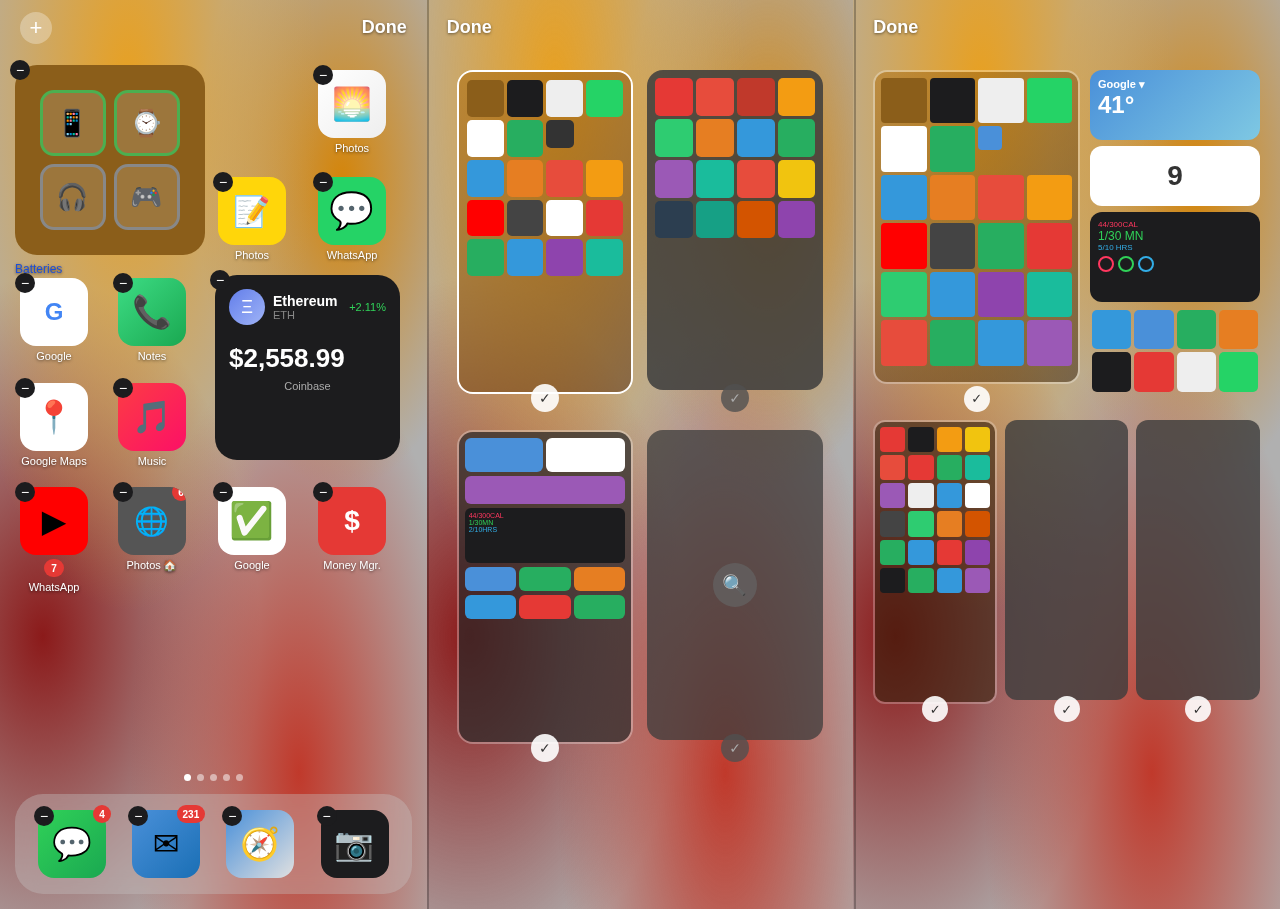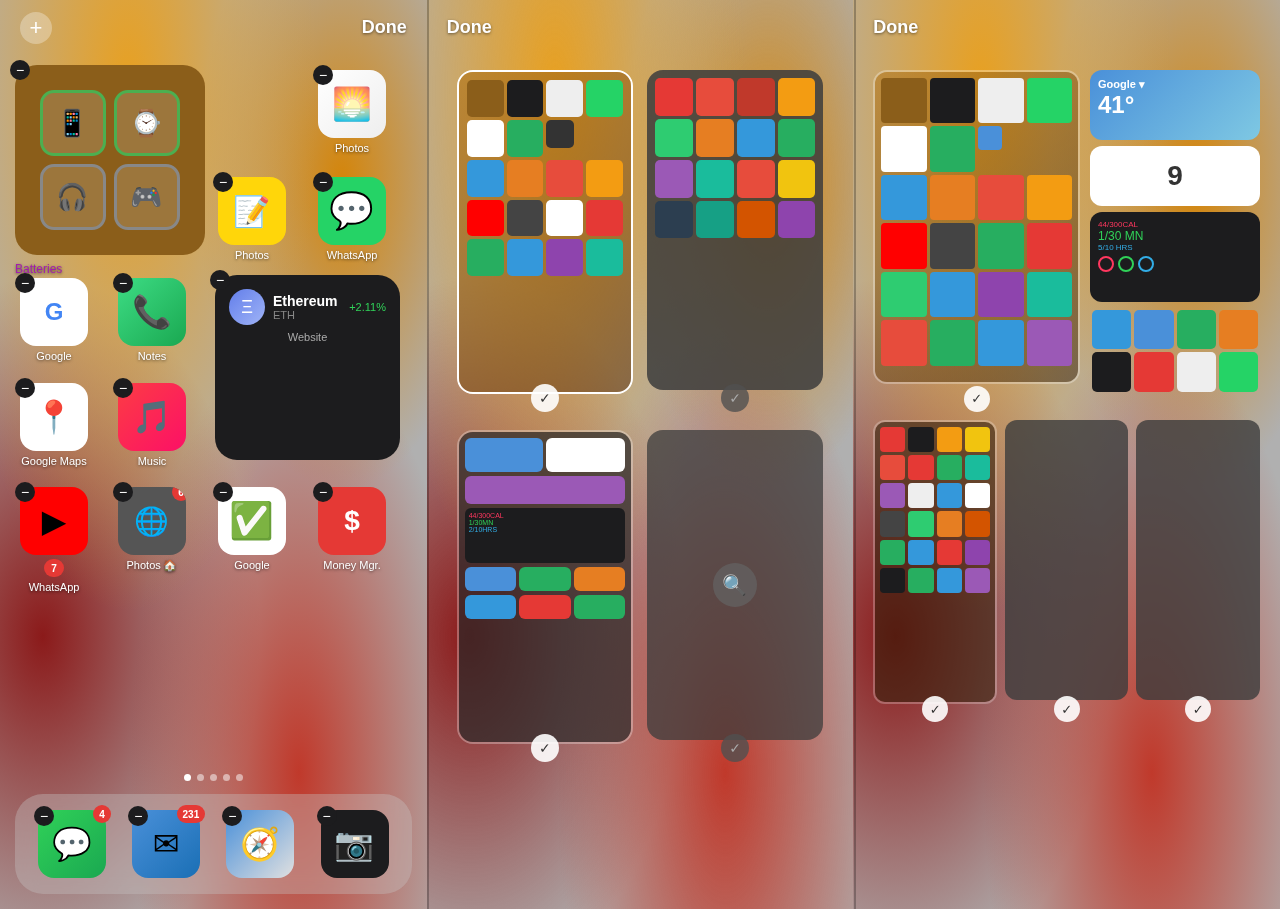--- a/index.html
+++ b/index.html
@@ -270,7 +270,7 @@
       <div class="battery-icon" style="border-color:#888">🎮</div>
     </div>
   </div>
-  <div style="position:absolute;top:262px;left:15px;color:#a21caf;font-size:12px;text-shadow:0 1px 3px rgba(0,0,0,.6)">Batteries</div>
+  <div style="position:absolute;top:262px;left:15px;color:#1d4ed8;font-size:12px;text-shadow:0 1px 3px rgba(0,0,0,.6)">Batteries</div>
 
 
   <div class="app-icon" style="top:70px;left:318px">

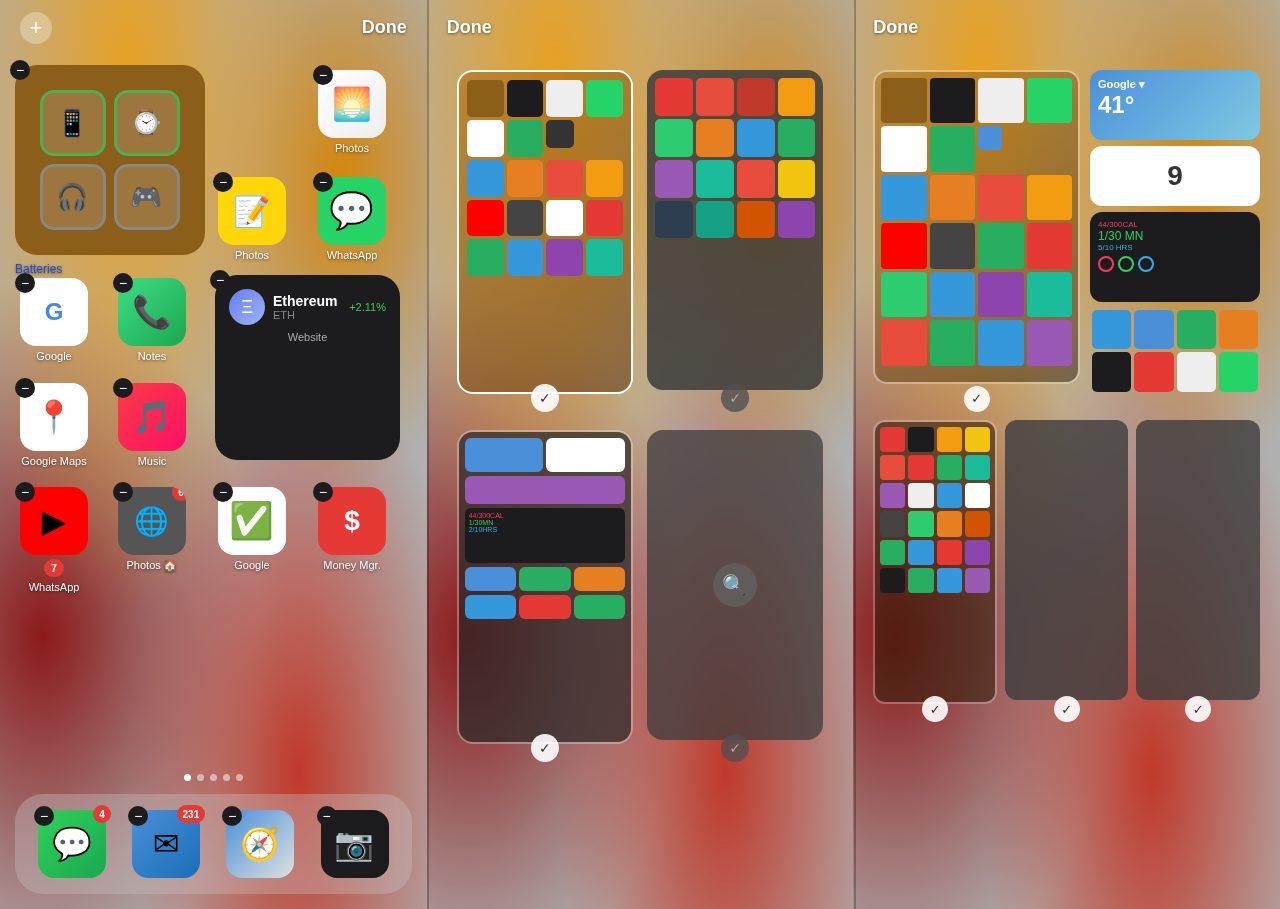--- a/index.html
+++ b/index.html
@@ -323,6 +323,7 @@
       </div>
       <div class="coinbase-pct">+2.11%</div>
     </div>
+    <div class="coinbase-price">$2,558.99</div>
     <div class="coinbase-label">Website</div>
   </div>
 

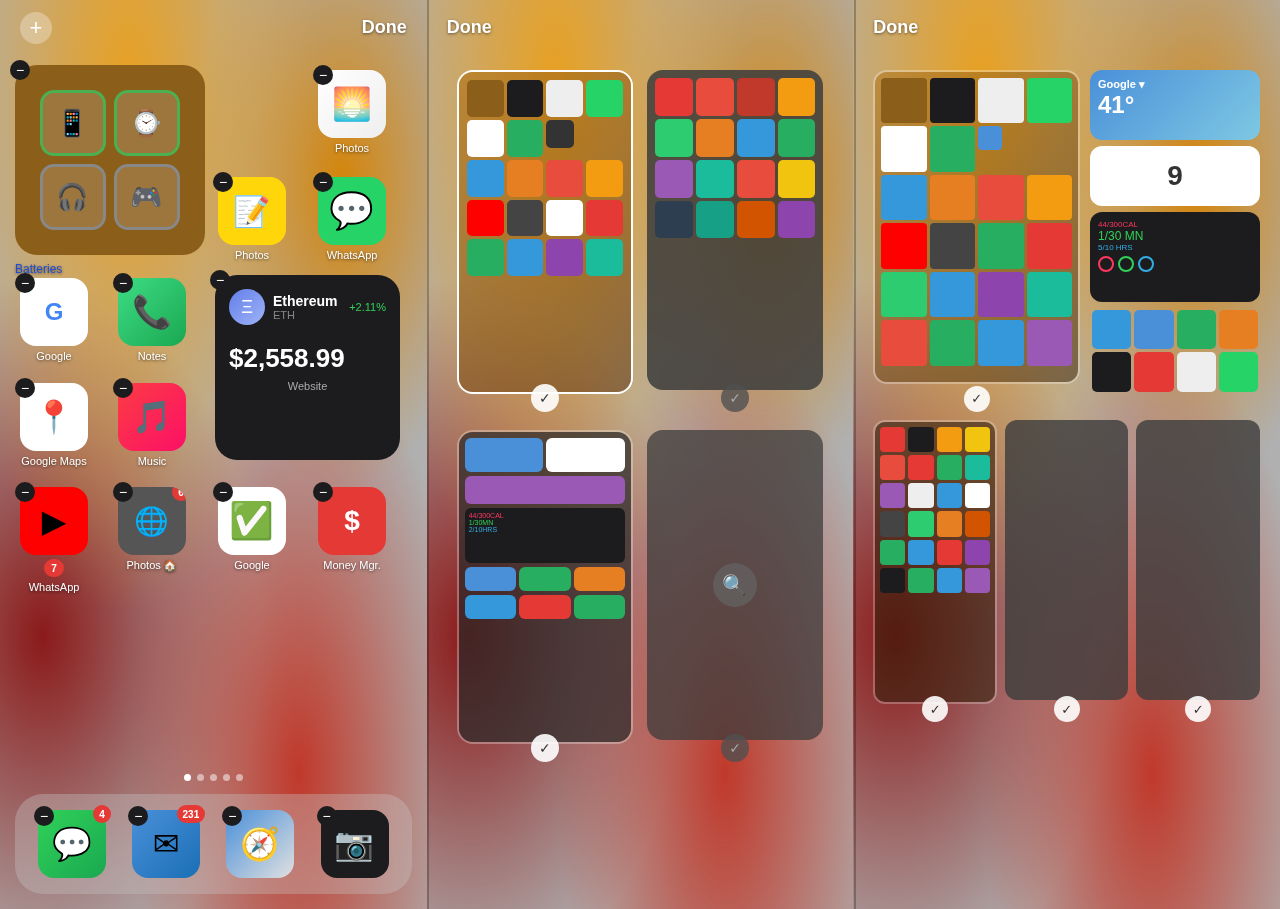--- a/index.html
+++ b/index.html
@@ -324,7 +324,7 @@
       <div class="coinbase-pct">+2.11%</div>
     </div>
     <div class="coinbase-price">$2,558.99</div>
-    <div class="coinbase-label">Website</div>
+    <div class="coinbase-label">Coinbase</div>
   </div>
 
   <div class="app-icon" style="top:383px;left:20px">

